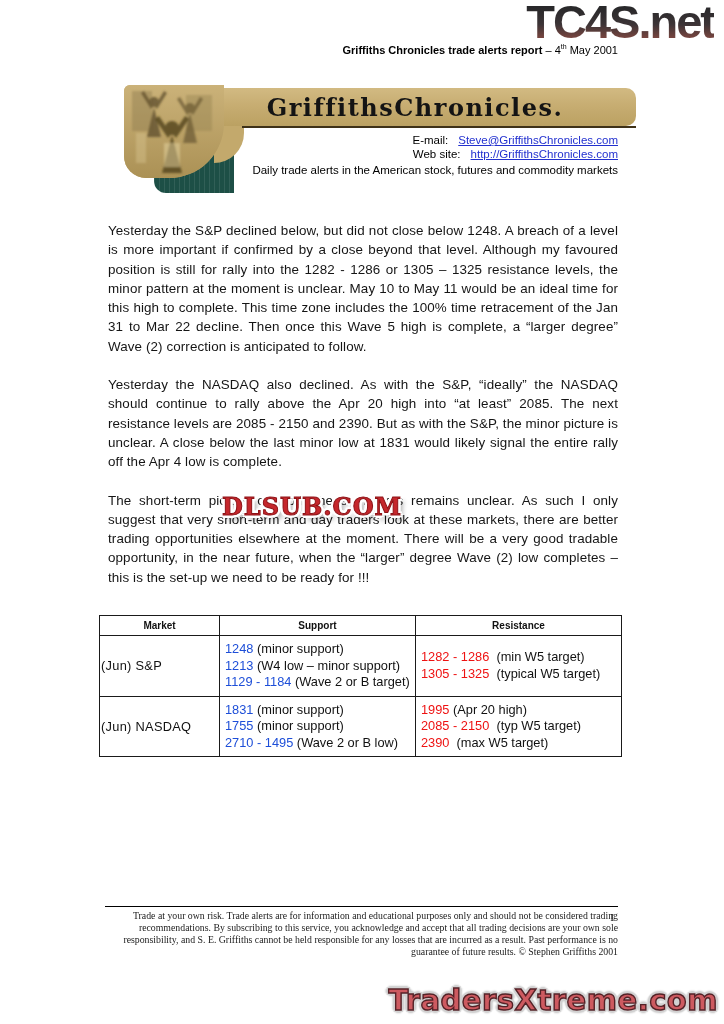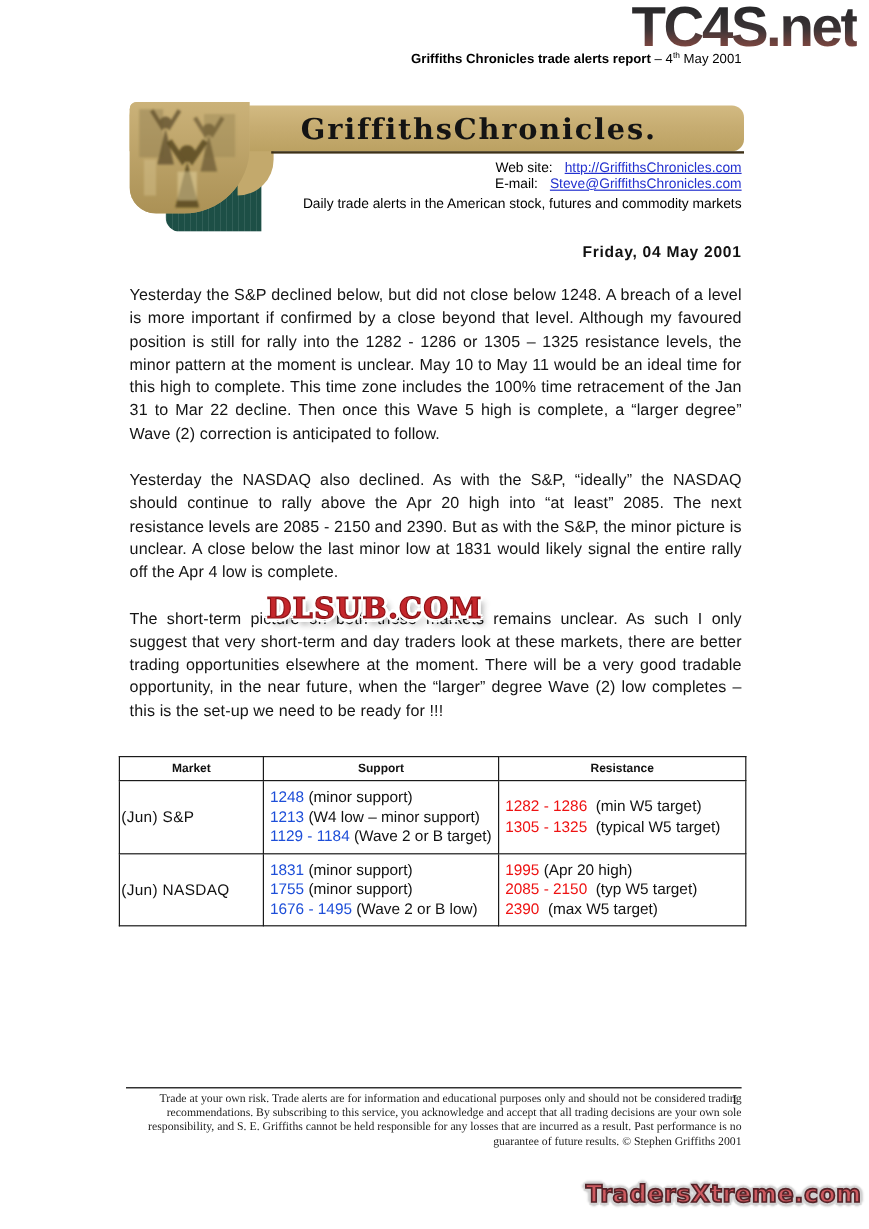--- a/index.html
+++ b/index.html
@@ -21,7 +21,7 @@
   .report-header sup{font-size:7px;}
   .rh-line2{margin-right:4px;}
   
-  .masthead{position:absolute;left:108px;top:85px;width:512px;height:110px;}
+  .masthead{position:absolute;left:124px;top:85px;width:512px;height:110px;}
   .teal{
     position:absolute;left:30px;top:40px;width:80px;height:68px;
     background:#1d4f46;

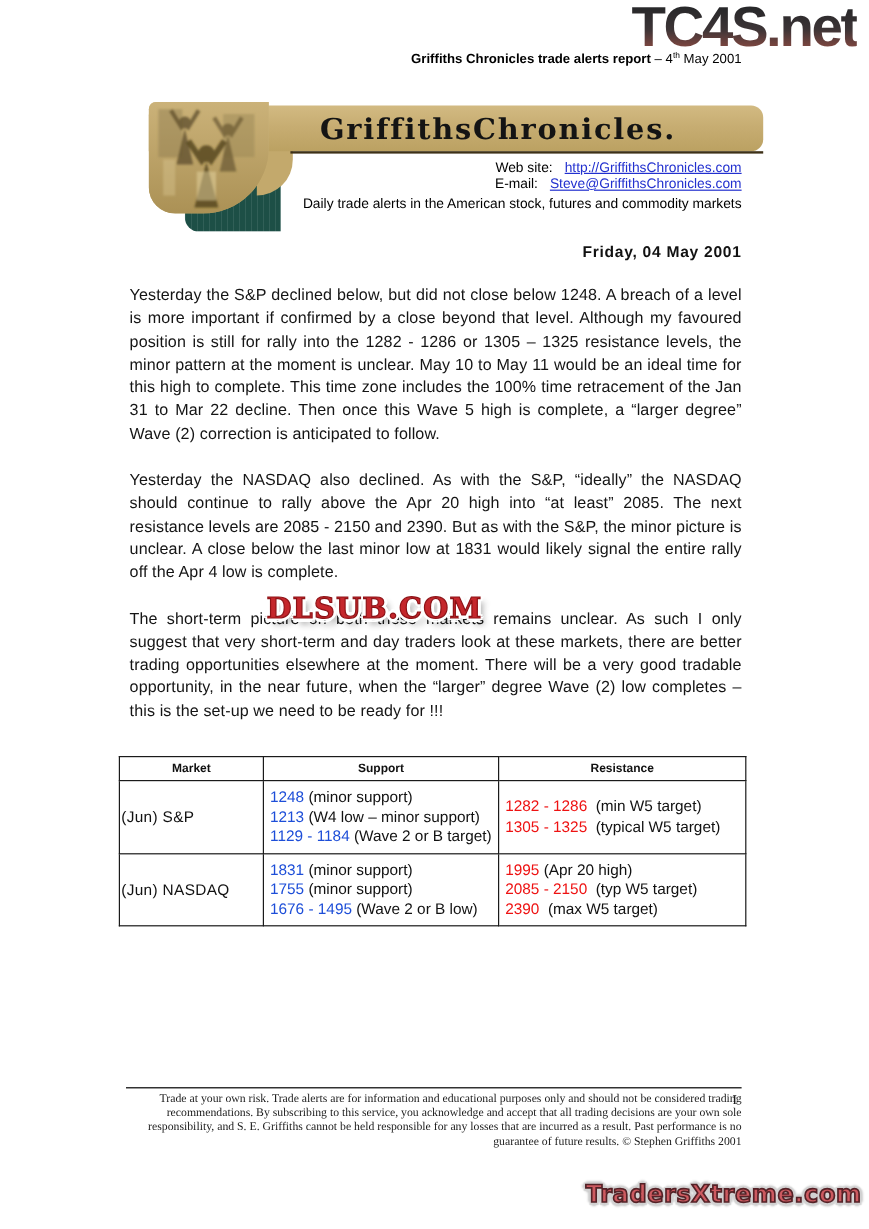--- a/index.html
+++ b/index.html
@@ -169,8 +169,8 @@
   </div>
 
   <div class="contact">
+    <div class="c-row"><span class="c-label">E-mail:</span><a class="c-link">Steve@GriffithsChronicles.com</a></div>
     <div class="c-row"><span class="c-label">Web site:</span><a class="c-link">http://GriffithsChronicles.com</a></div>
-    <div class="c-row"><span class="c-label">E-mail:</span><a class="c-link">Steve@GriffithsChronicles.com</a></div>
   </div>
 
   <div class="tagline">Daily trade alerts in the American stock, futures and commodity markets</div>

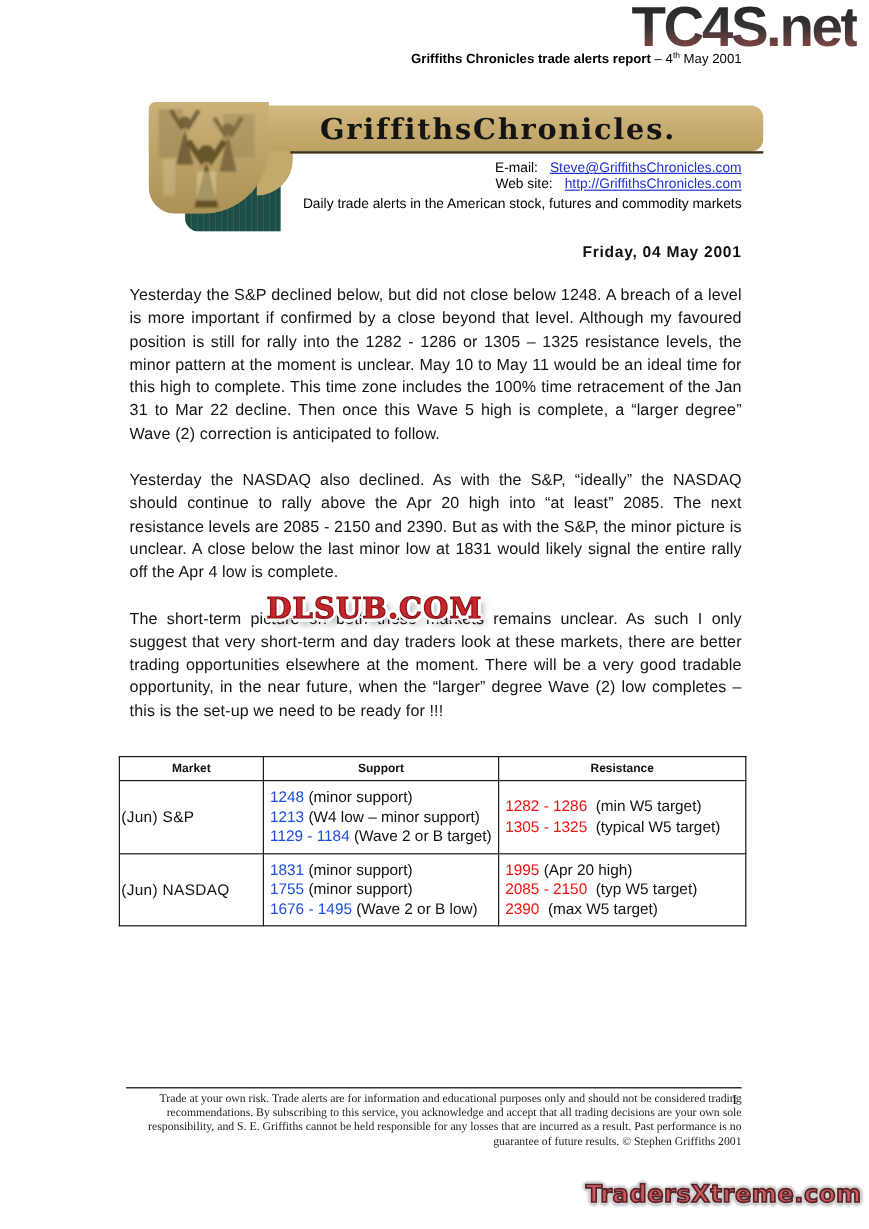--- a/index.html
+++ b/index.html
@@ -176,7 +176,6 @@
   <div class="tagline">Daily trade alerts in the American stock, futures and commodity markets</div>
 
   <div class="content">
-    <div class="date">Friday, 04 May 2001</div>
     <p>Yesterday the S&amp;P declined below, but did not close below 1248. A breach of a level is more important if confirmed by a close beyond that level. Although my favoured position is still for rally into the 1282 - 1286 or 1305 – 1325 resistance levels, the minor pattern at the moment is unclear. May 10 to May 11 would be an ideal time for this high to complete. This time zone includes the 100% time retracement of the Jan 31 to Mar 22 decline. Then once this Wave 5 high is complete, a “larger degree” Wave (2) correction is anticipated to follow.</p>
     <p>Yesterday the NASDAQ also declined. As with the S&amp;P, “ideally” the NASDAQ should continue to rally above the Apr 20 high into “at least” 2085. The next resistance levels are 2085 - 2150 and 2390. But as with the S&amp;P, the minor picture is unclear. A close below the last minor low at 1831 would likely signal the entire rally off the Apr 4 low is complete.</p>
     <p>The short-term picture on both these markets remains unclear. As such I only suggest that very short-term and day traders look at these markets, there are better trading opportunities elsewhere at the moment. There will be a very good tradable opportunity, in the near future, when the “larger” degree Wave (2) low completes – this is the set-up we need to be ready for !!!</p>

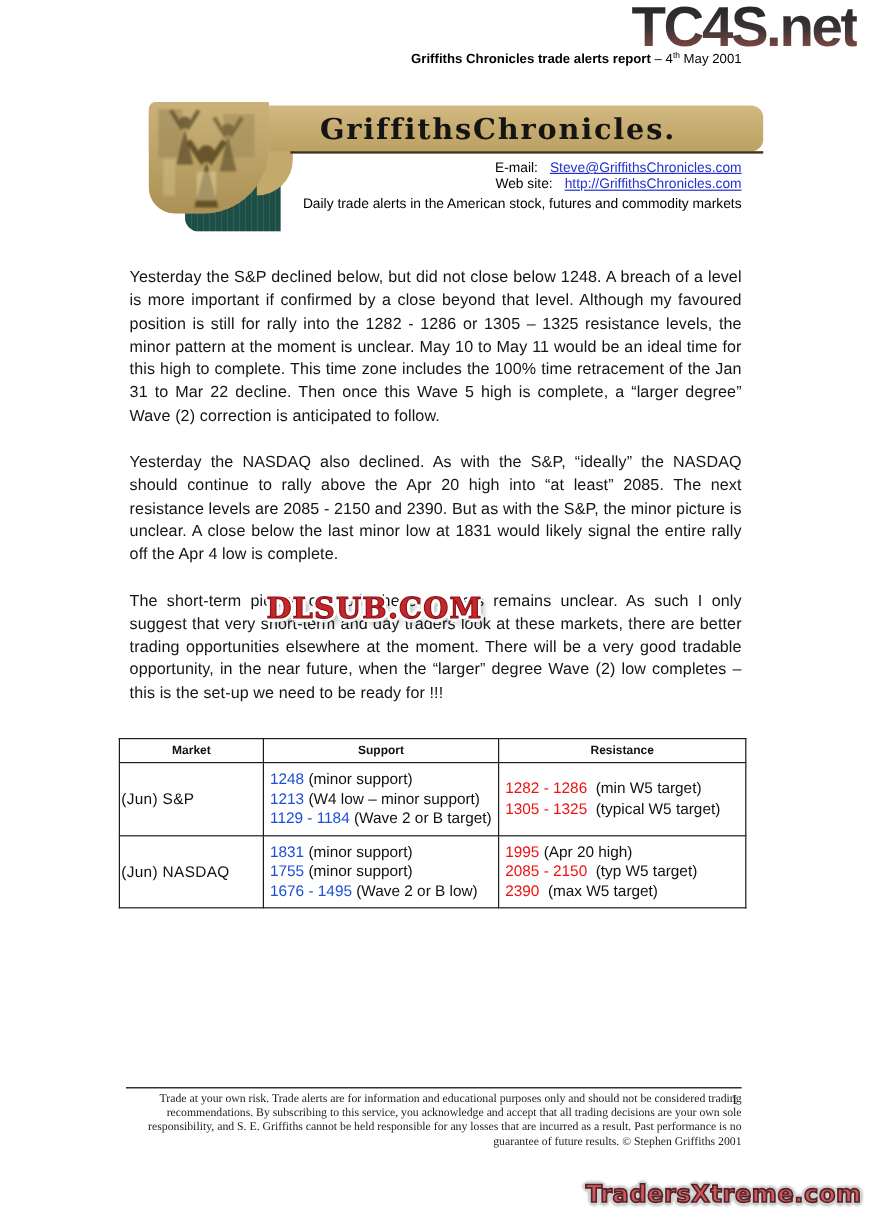--- a/index.html
+++ b/index.html
@@ -211,7 +211,7 @@
           <td class="lv">
             <div><span class="v-blue">1831</span><span> (minor support)</span></div>
             <div><span class="v-blue">1755</span><span> (minor support)</span></div>
-            <div><span class="v-blue">1676 - 1495</span><span> (Wave 2 or B low)</span></div>
+            <div><span class="v-blue">2710 - 1495</span><span> (Wave 2 or B low)</span></div>
           </td>
           <td class="lv">
             <div><span class="v-red">1995</span><span> (Apr 20 high)</span></div>

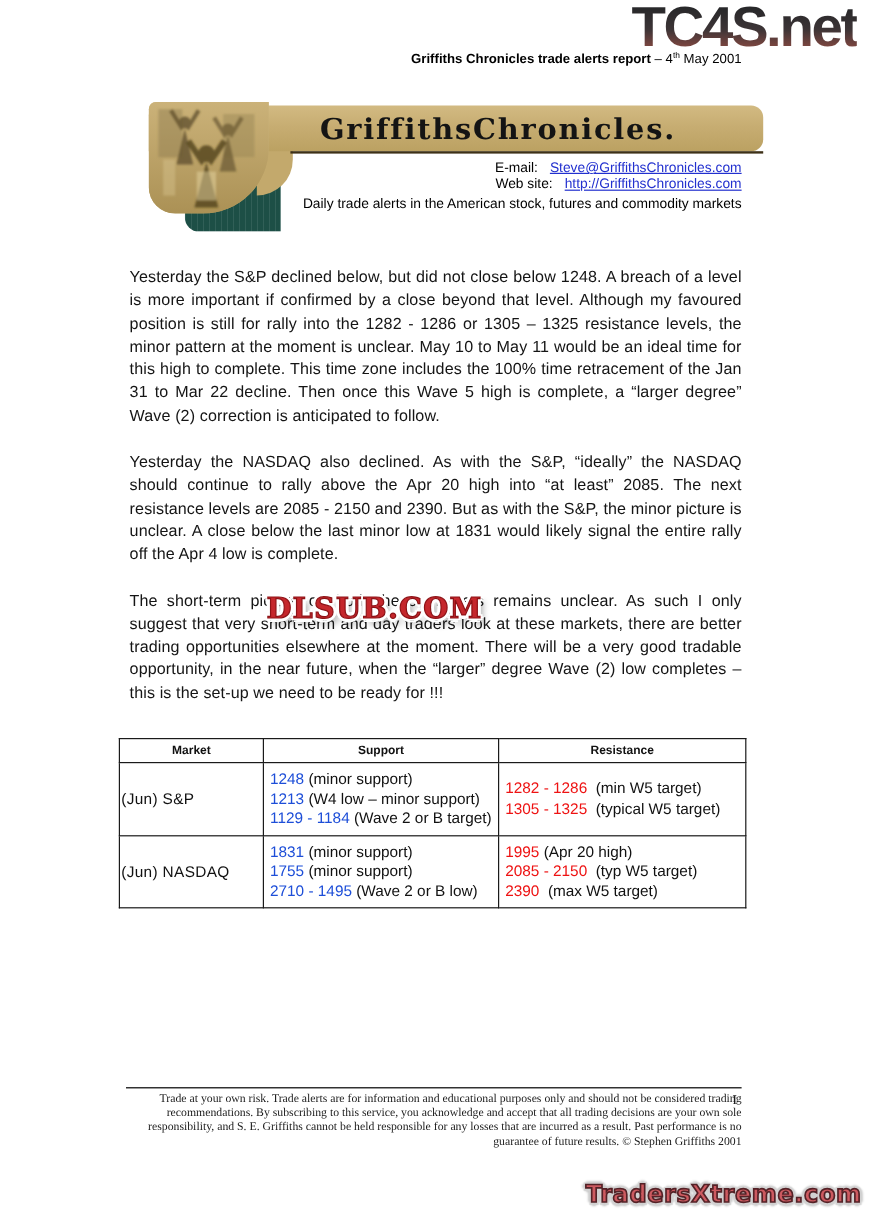--- a/index.html
+++ b/index.html
@@ -99,7 +99,7 @@
   
   .tx-banner{
     position:absolute;right:6px;top:983px;
-    font-size:20px;font-weight:bold;letter-spacing:0.5px;
+    font-size:29px;font-weight:bold;letter-spacing:0.5px;
     color:#cd5a60;-webkit-text-stroke:1.4px #542227;
     font-family:"DejaVu Sans", sans-serif;
     text-shadow:

